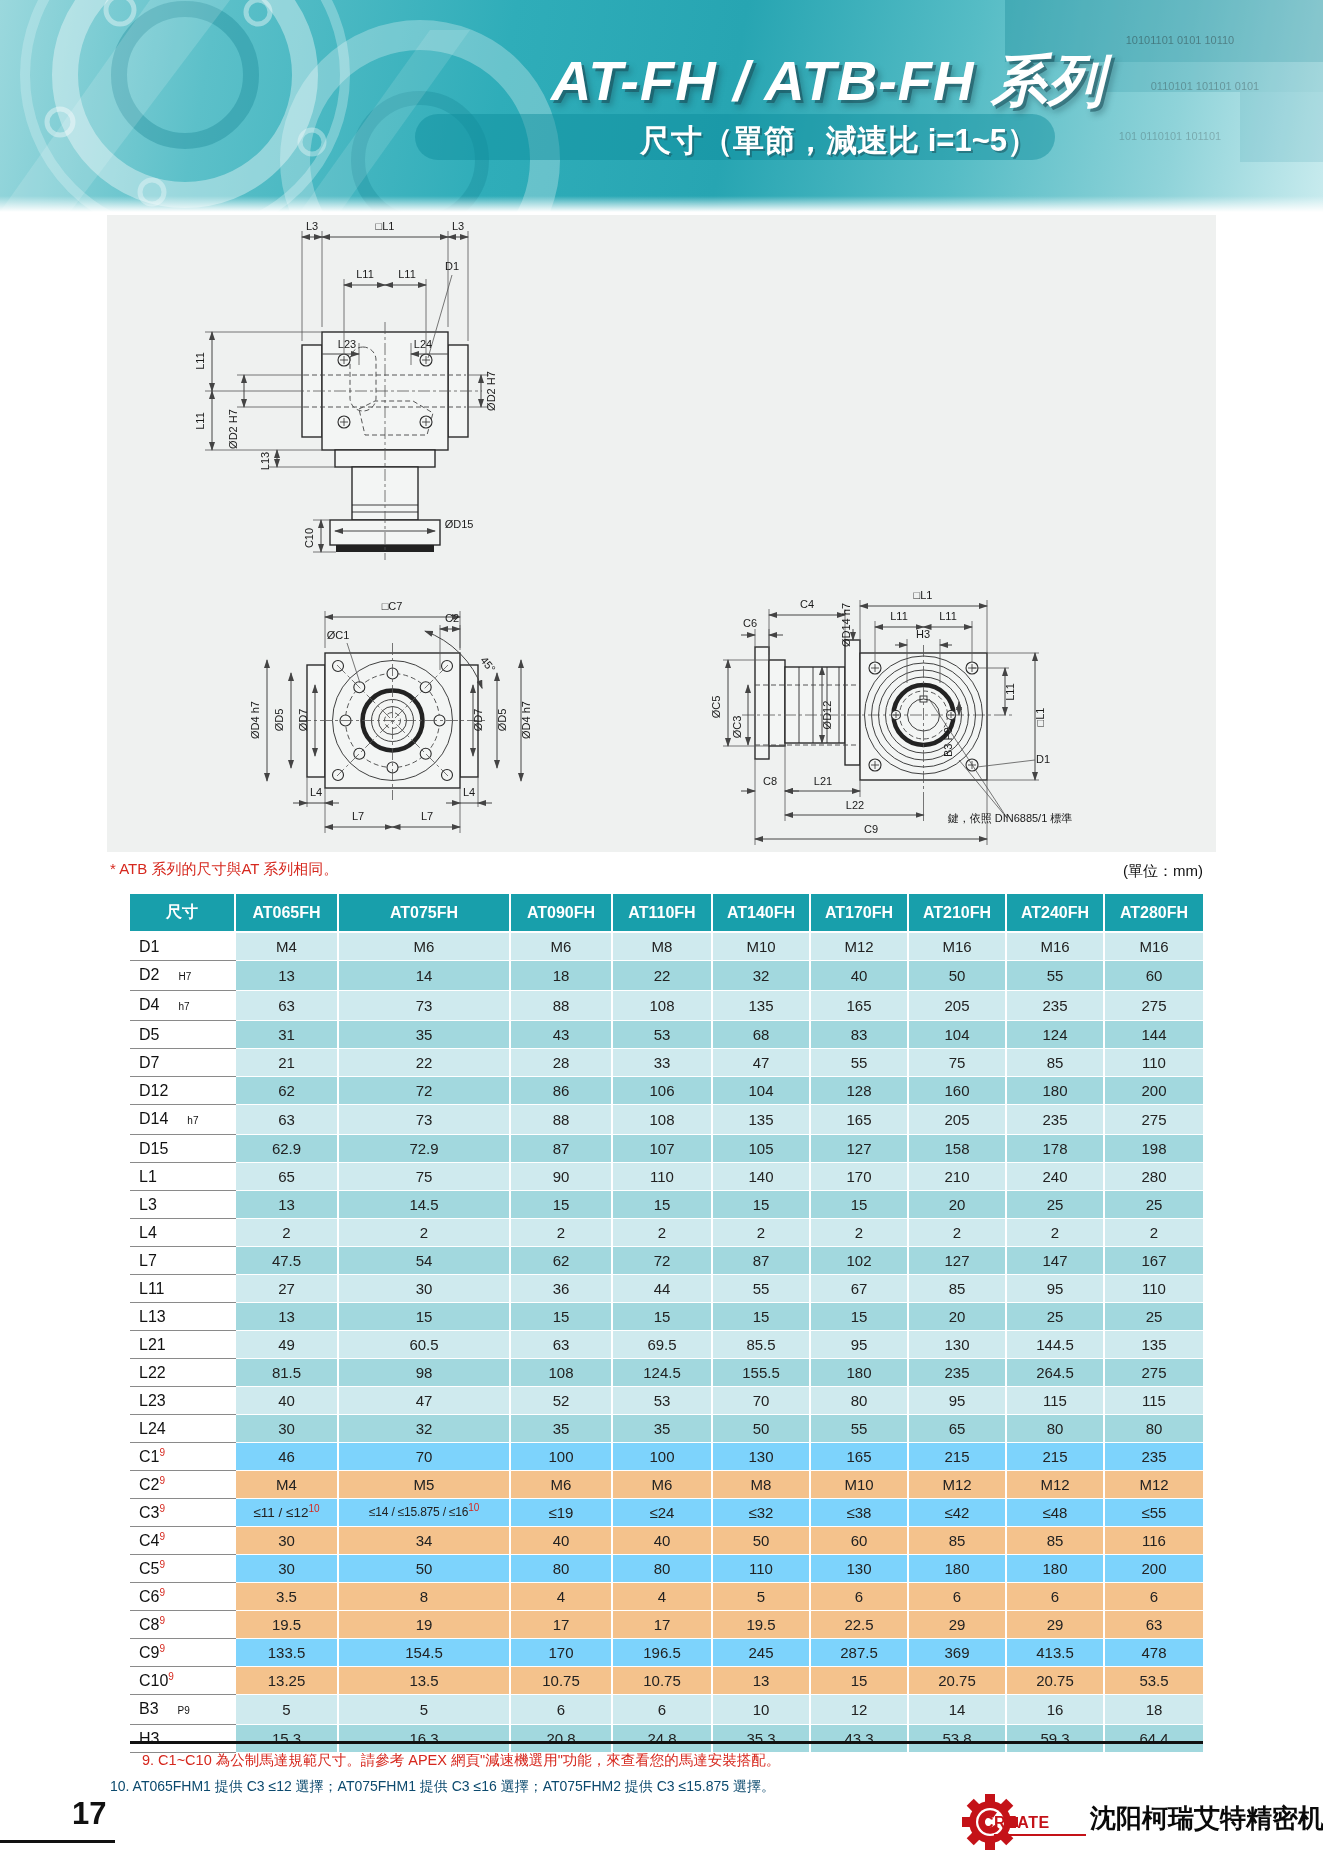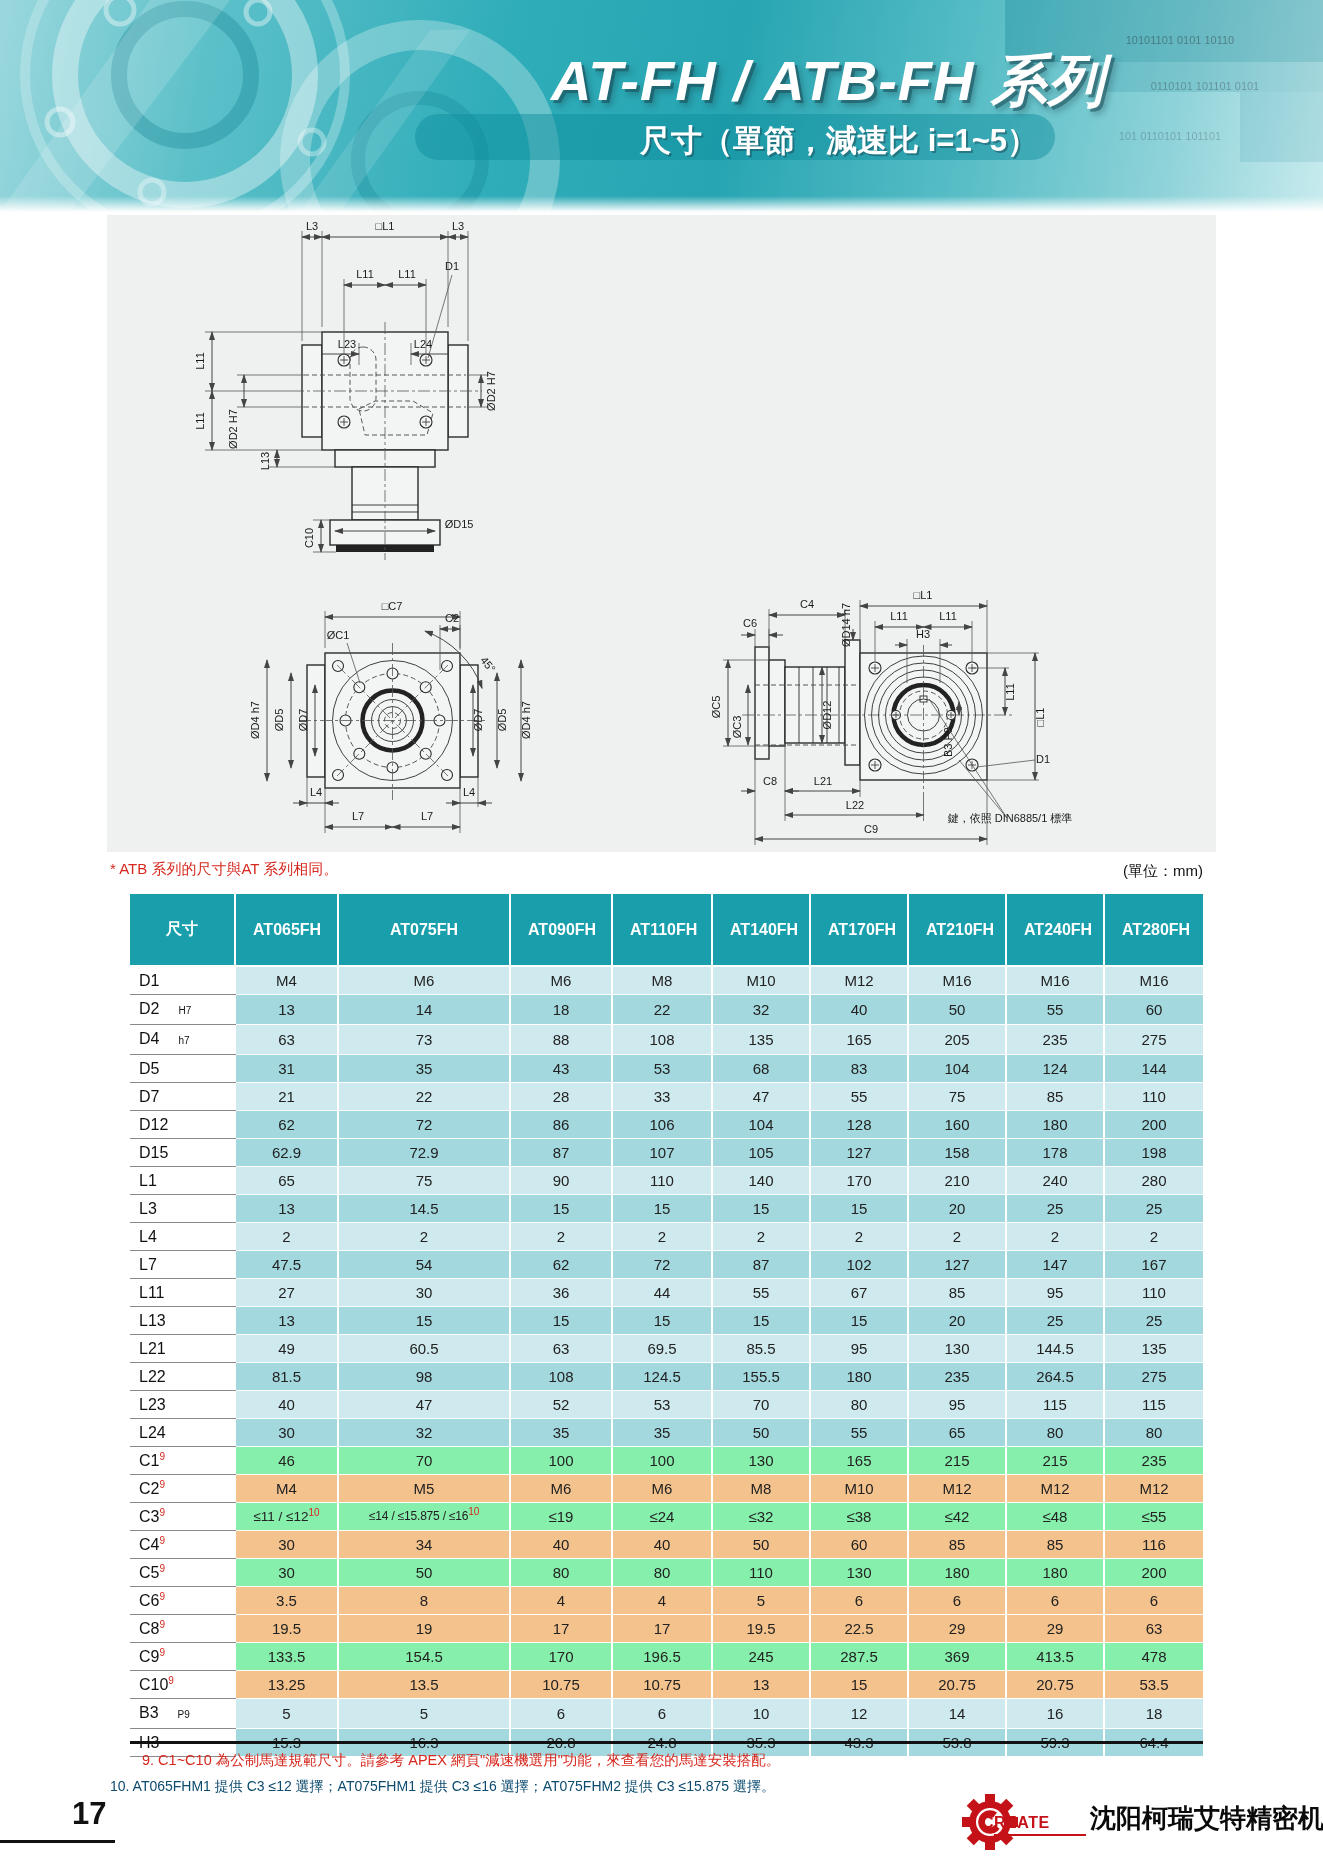--- a/index.html
+++ b/index.html
@@ -43,7 +43,7 @@
   .dim-table{position:absolute;left:130px;top:894px;width:1073px;border-collapse:separate;border-spacing:0;
     table-layout:fixed;font-size:15px;}
   .dim-table th{background:#189fab;color:#fff;font-weight:bold;font-size:16px;height:37px;
-    border-right:2px solid #fff;border-bottom:2px solid #fff;padding:17px;text-align:center;}
+    border-right:2px solid #fff;border-bottom:2px solid #fff;padding:0;text-align:center;}
   .dim-table th:last-child{border-right:0;}
   .dim-table td{height:27px;line-height:27px;padding:0;text-align:center;border-right:2px solid #fff;
     border-bottom:1px solid #fff;white-space:nowrap;color:#222;}

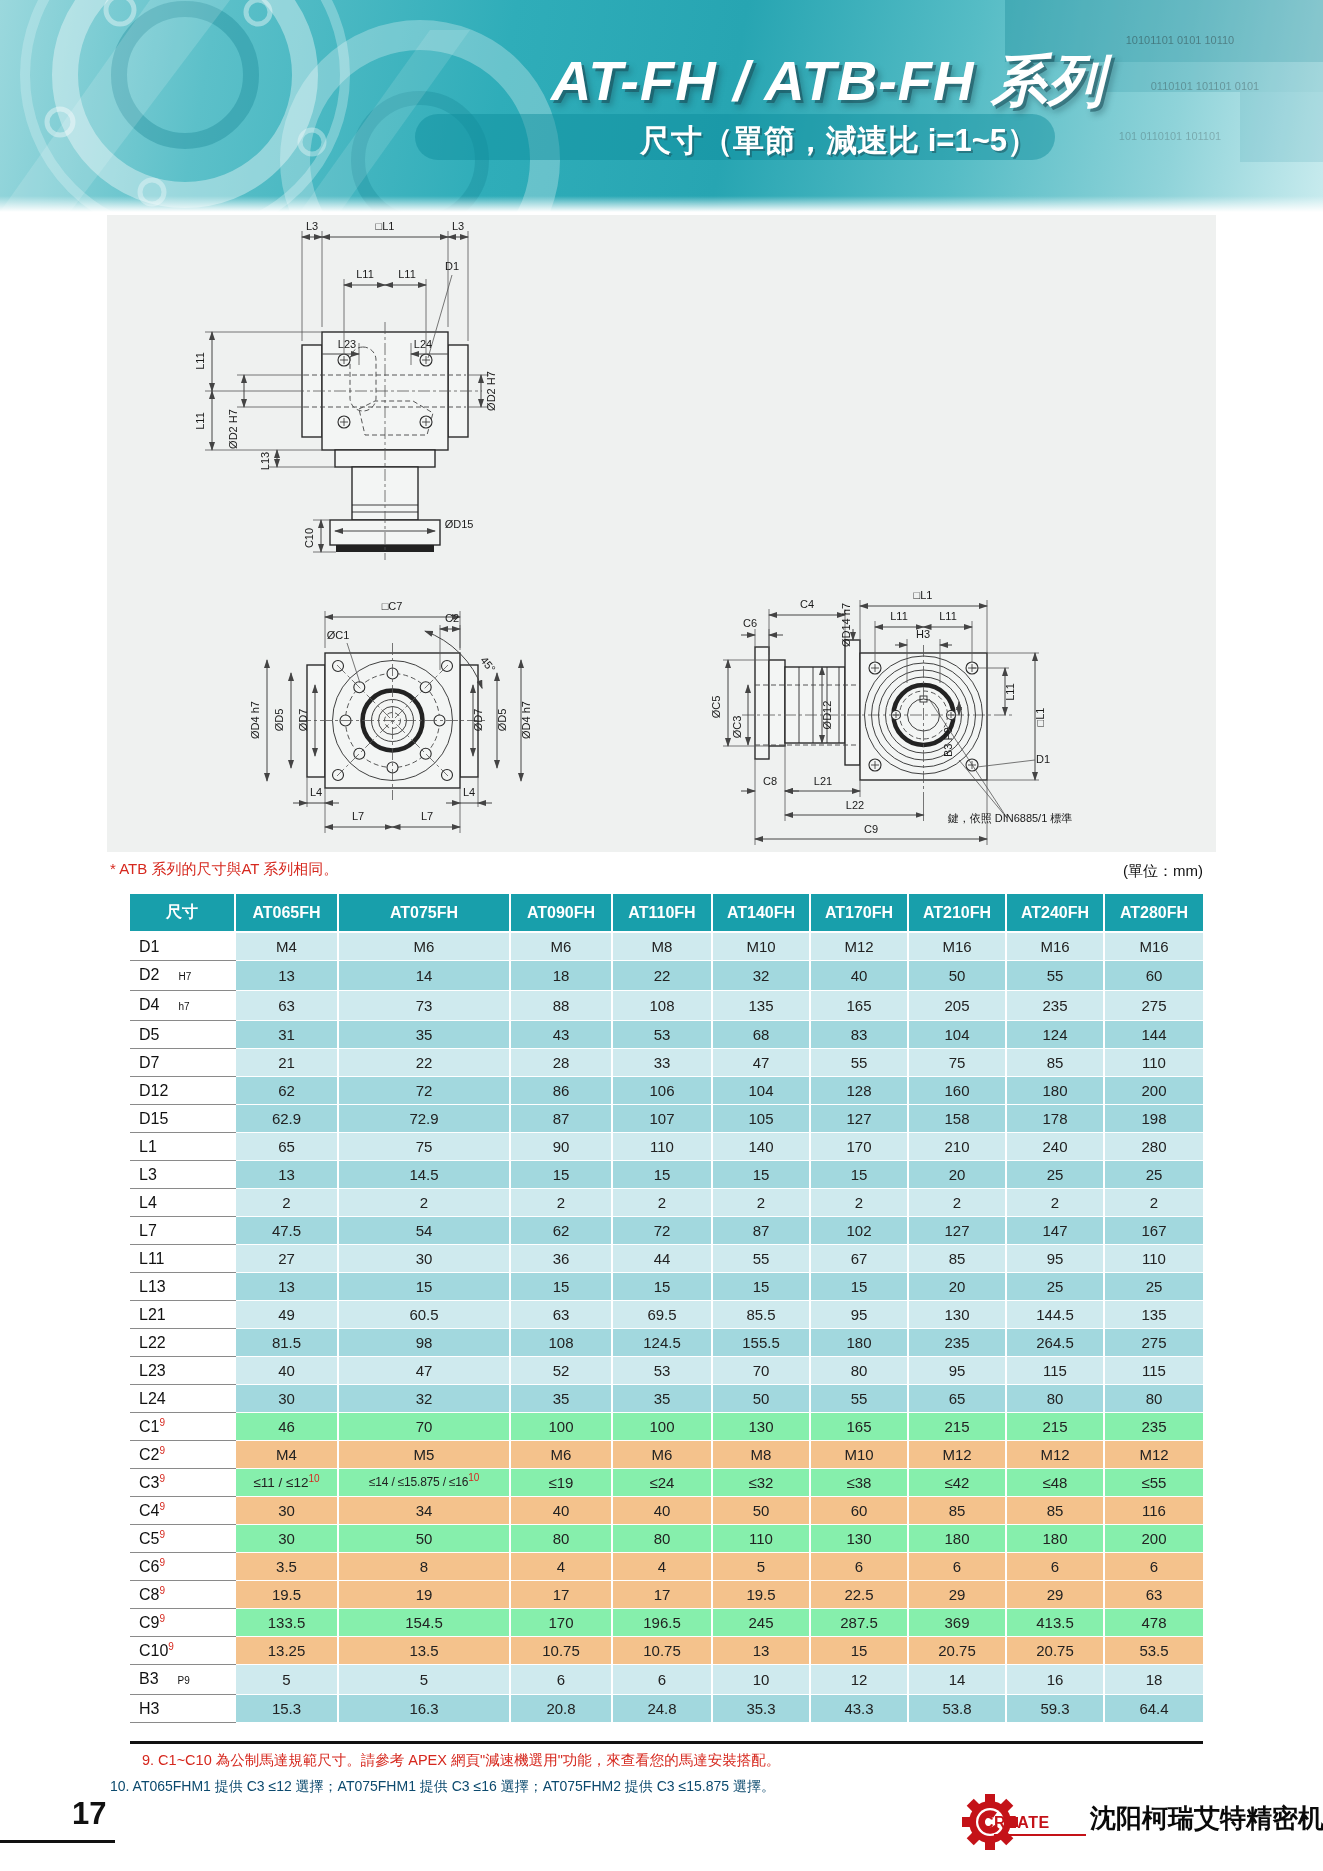--- a/index.html
+++ b/index.html
@@ -488,6 +488,18 @@
           <td>180</td>
           <td>200</td>
         </tr>
+        <tr class="cyan-light">
+          <td class="label-cell">D14<span class="sub">h7</span></td>
+          <td>63</td>
+          <td>73</td>
+          <td>88</td>
+          <td>108</td>
+          <td>135</td>
+          <td>165</td>
+          <td>205</td>
+          <td>235</td>
+          <td>275</td>
+        </tr>
         <tr class="cyan-dark">
           <td class="label-cell">D15</td>
           <td>62.9</td>

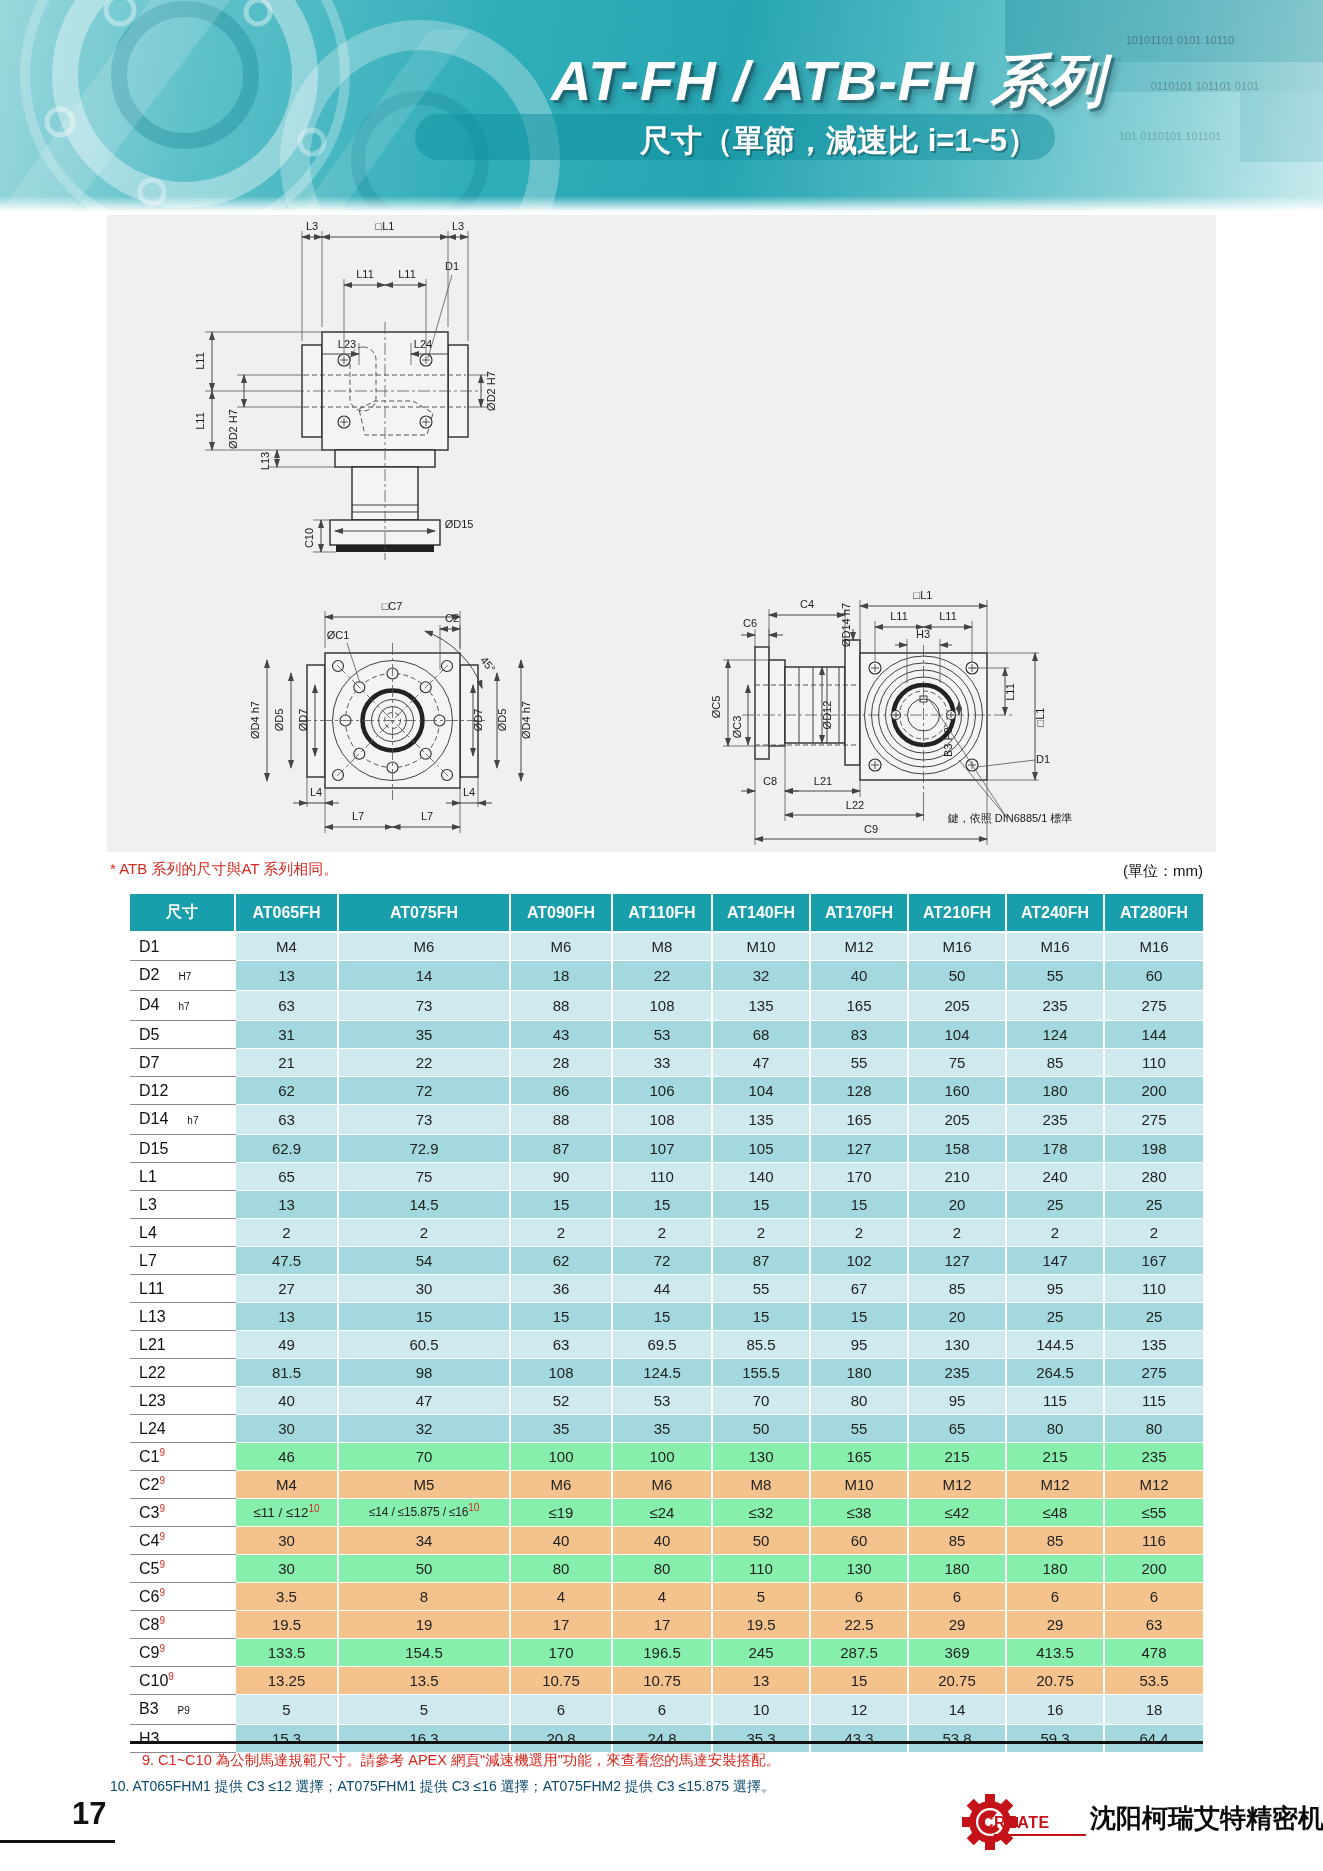--- a/index.html
+++ b/index.html
@@ -52,7 +52,7 @@
     border-right:0;border-bottom:1px solid #8a8a8a;}
   tr.cyan-light td:not(.label-cell){background:#cfeaee;}
   tr.cyan-dark td:not(.label-cell){background:#a2d8de;}
-  tr.orange-light td:not(.label-cell){background:#86efac;}
+  tr.orange-light td:not(.label-cell){background:#7dd3fc;}
   tr.orange-dark td:not(.label-cell){background:#f4c28c;}
   .sub{font-size:10px;margin-left:19px;}
   sup.rsup{color:#d6281e;font-size:10px;line-height:0;}

